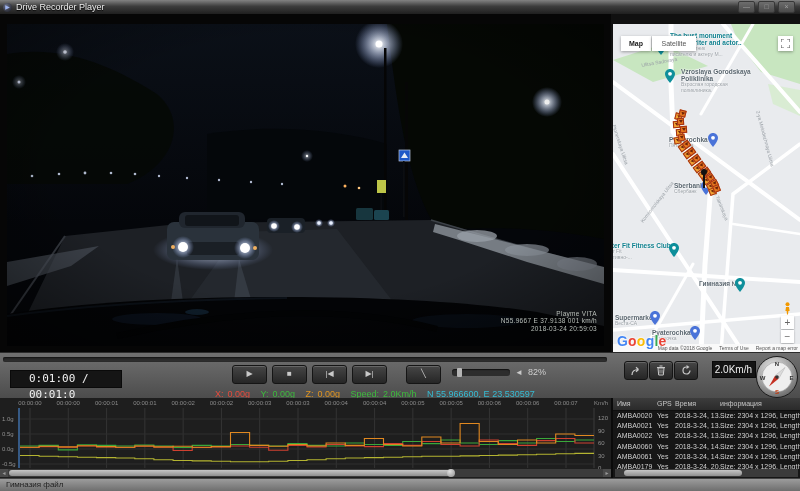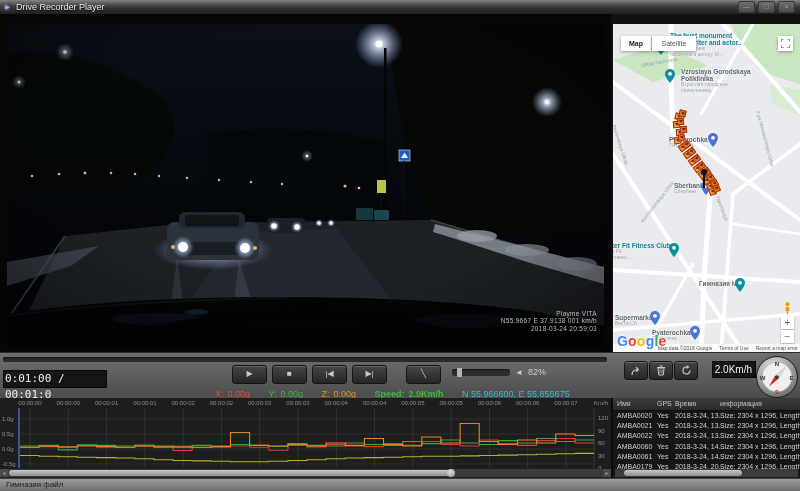--- a/index.html
+++ b/index.html
@@ -58,8 +58,8 @@
     background:linear-gradient(#707070,#4c4c4c);border-top:1px solid #2b2b2b;box-sizing:border-box;}
   .seek-track{position:absolute;left:3px;top:4px;width:604px;height:5px;background:#2d2d2d;border-radius:2px;
     box-shadow:inset 0 1px 2px #111;}
-  .time-box{position:absolute;left:3px;top:17px;width:104px;height:18px;background:#151515;border:1px solid #0a0a0a;
-    color:#f2f2f2;font-size:11px;font-family:"DejaVu Sans Mono",monospace;line-height:16px;padding-left:1px;box-sizing:border-box;}
+  .time-box{position:absolute;left:10px;top:17px;width:112px;height:18px;background:#151515;border:1px solid #0a0a0a;
+    color:#f2f2f2;font-size:11px;font-family:"DejaVu Sans Mono",monospace;line-height:16px;padding-left:18px;box-sizing:border-box;}
   .transport{position:absolute;left:232px;top:12px;display:flex;gap:5px;}
   .tbtn{width:33px;height:17px;background:linear-gradient(#464646,#262626);border:1px solid #151515;border-radius:3px;
     box-shadow:inset 0 1px 0 rgba(255,255,255,.18);color:#c9c9c9;font-size:8px;line-height:15px;text-align:center;}

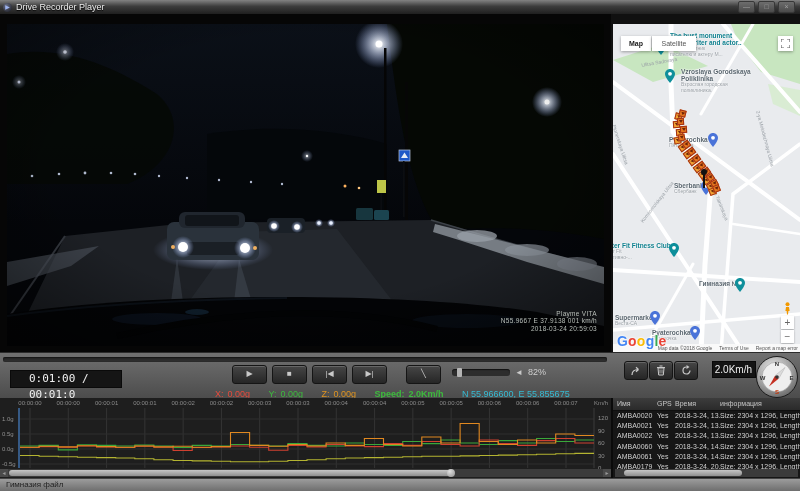--- a/index.html
+++ b/index.html
@@ -71,7 +71,7 @@
   .zoom-pct{color:#cfcfcf;font-size:9px;}
   .telemetry{position:absolute;left:215px;top:36px;font-size:9px;white-space:nowrap;}
   .telemetry span{margin-right:4px;}
-  .telemetry .sep{margin-right:16px;}
+  .telemetry .sep{margin-right:8px;}
   .tx{color:#e84b3c;} .ty{color:#3dbb3d;} .tz{color:#e2951f;} .tspd{color:#3dbb3d;font-weight:bold;} .tgps{color:#35bcd4;}
   .rbtn{position:absolute;top:8px;width:22px;height:17px;background:linear-gradient(#464646,#262626);
     border:1px solid #151515;border-radius:3px;box-shadow:inset 0 1px 0 rgba(255,255,255,.18);

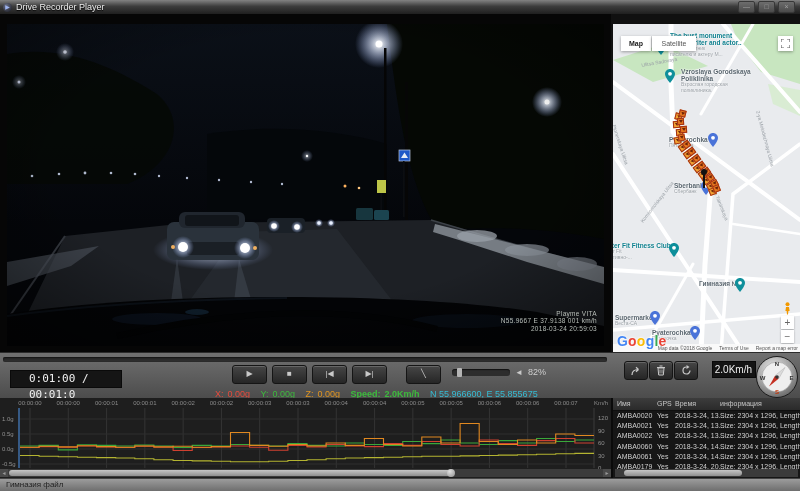--- a/index.html
+++ b/index.html
@@ -72,7 +72,7 @@
   .telemetry{position:absolute;left:215px;top:36px;font-size:9px;white-space:nowrap;}
   .telemetry span{margin-right:4px;}
   .telemetry .sep{margin-right:8px;}
-  .tx{color:#e84b3c;} .ty{color:#3dbb3d;} .tz{color:#e2951f;} .tspd{color:#3dbb3d;font-weight:bold;} .tgps{color:#35bcd4;}
+  .tx{color:#e84b3c;} .ty{color:#3dbb3d;} .tz{color:#e2951f;} .tspd{color:#3dbb3d;} .tgps{color:#35bcd4;}
   .rbtn{position:absolute;top:8px;width:22px;height:17px;background:linear-gradient(#464646,#262626);
     border:1px solid #151515;border-radius:3px;box-shadow:inset 0 1px 0 rgba(255,255,255,.18);
     display:flex;align-items:center;justify-content:center;}

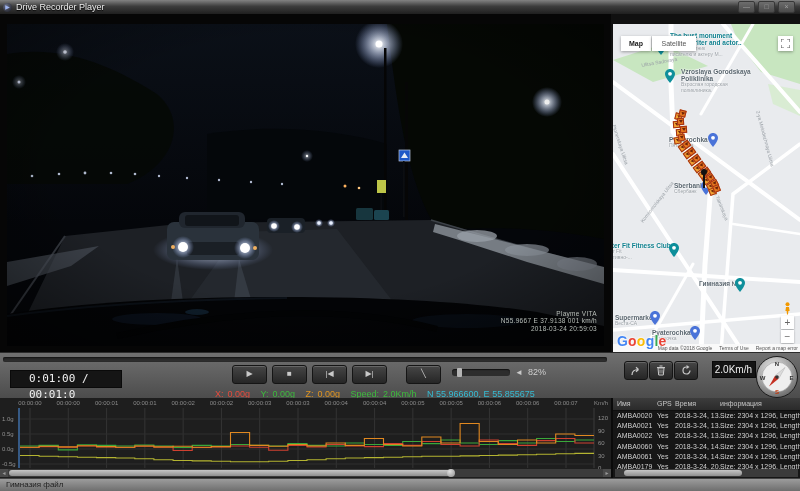--- a/index.html
+++ b/index.html
@@ -387,7 +387,7 @@
       <span class="ty">Y:</span><span class="ty sep">0.00g</span>
       <span class="tz">Z:</span><span class="tz sep">0.00g</span>
       <span class="tspd">Speed:</span><span class="tspd sep">2.0Km/h</span>
-      <span class="tgps">N 55.966600, E 55.855675</span>
+      <span class="tgps">N 55.966600, E 23.530597</span>
     </div>
     <div class="rbtn" style="left:624px;">
       <svg width="12" height="10" viewBox="0 0 12 10">

